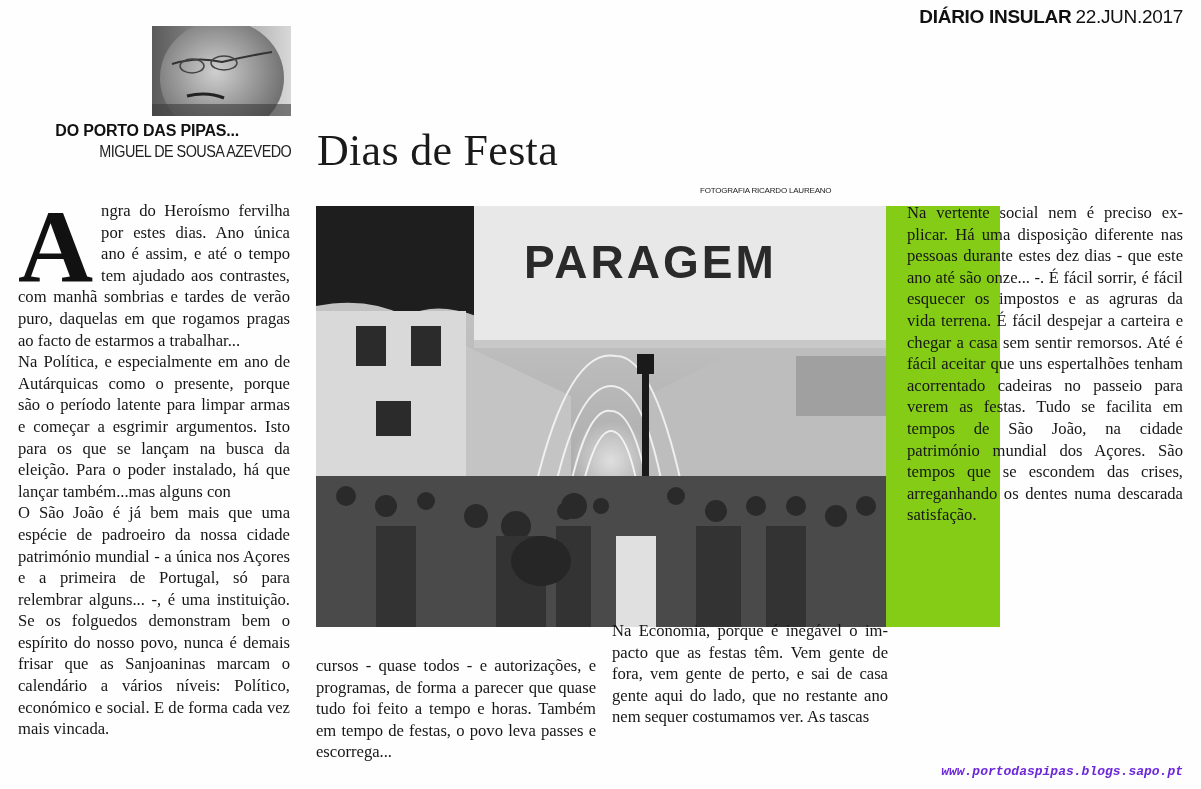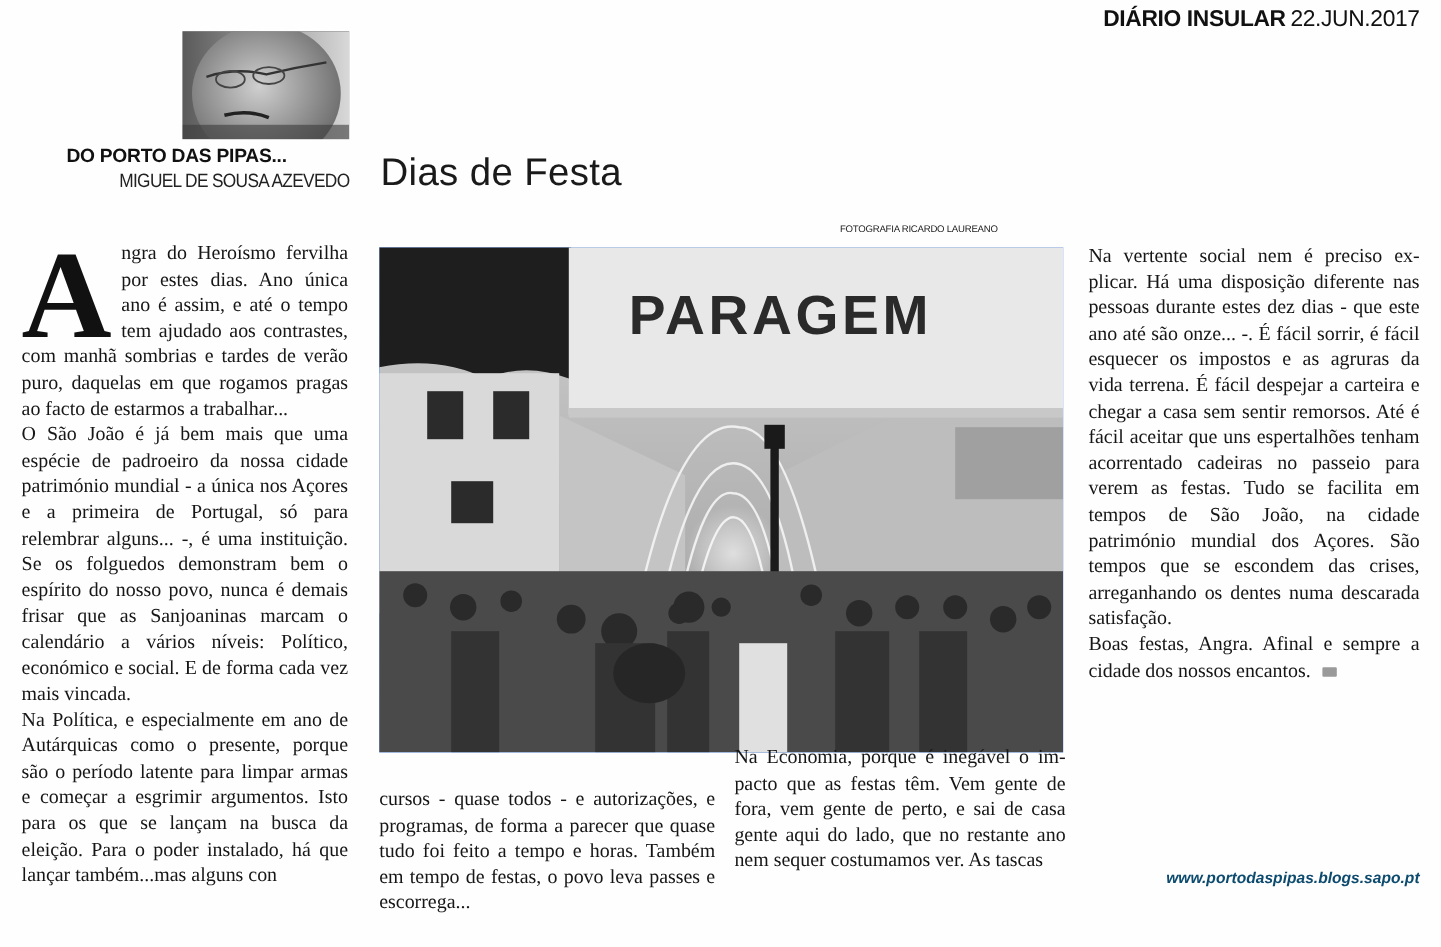--- a/index.html
+++ b/index.html
@@ -34,7 +34,7 @@
   }
   .headline {
     position: absolute; left: 317px; top: 125px;
-    font-family: Liberation Sans, sans-serif; font-size: 32px; font-weight: 400; color: #1a1a1a;
+    font-family: Liberation Serif, serif; font-size: 44px; font-weight: 400; color: #1a1a1a;
     letter-spacing: 0.3px;
   }
   .photo-credit {

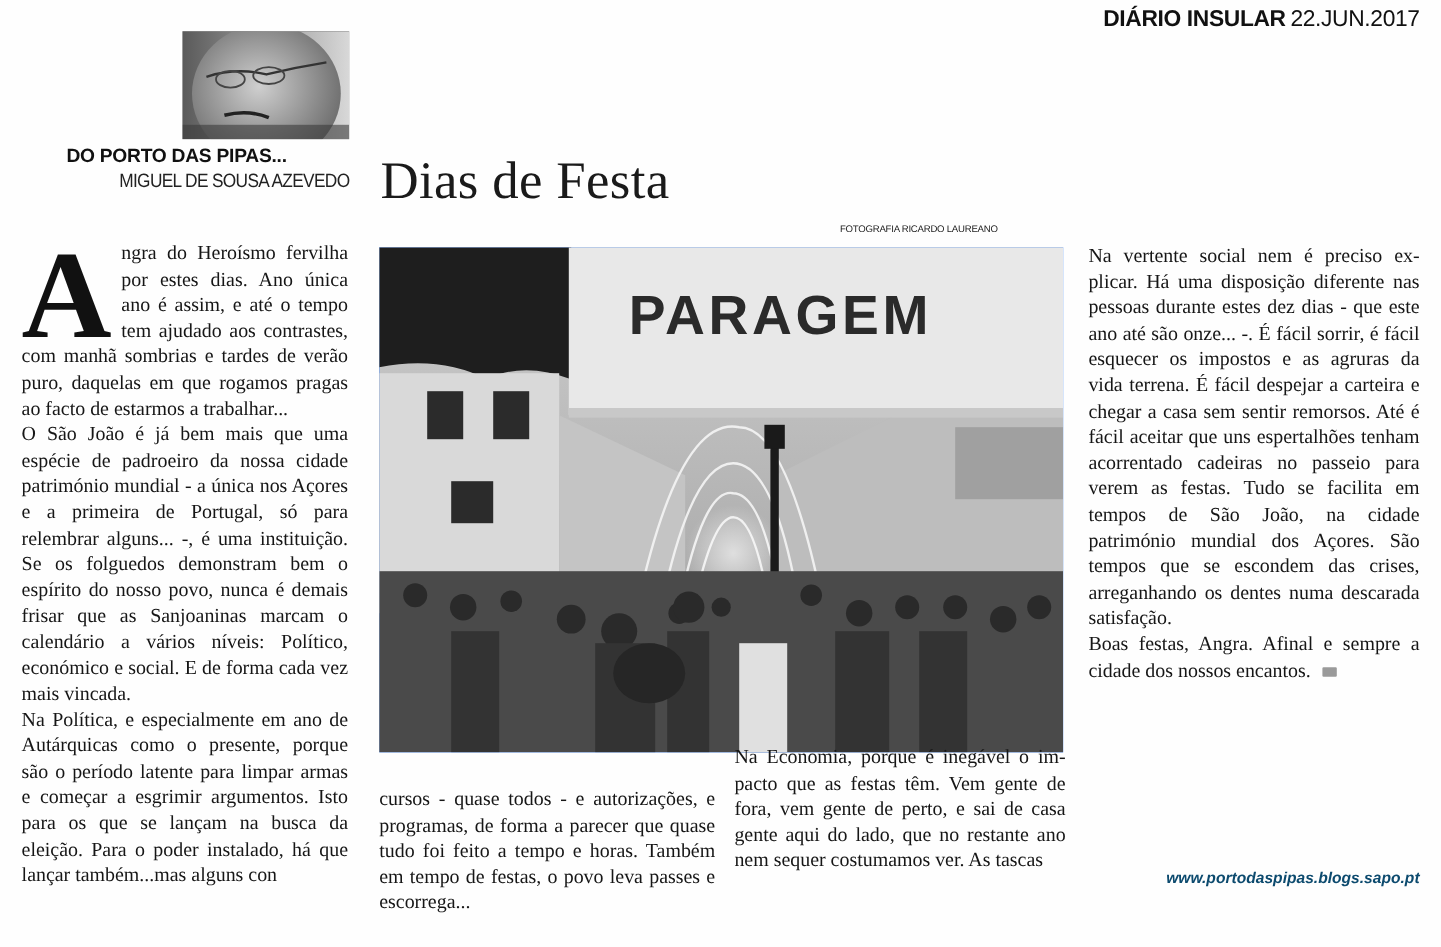--- a/index.html
+++ b/index.html
@@ -43,8 +43,8 @@
     letter-spacing: -0.2px;
   }
   .main-photo {
-    position: absolute; left: 316px; top: 206px; width: 570px; height: 421px;
-    overflow: hidden; background: #3b82f6;
+    position: absolute; left: 316px; top: 206px; width: 684px; height: 421px;
+    overflow: hidden; background: #84cc16;
   }
   .main-photo svg { display: block; }
 

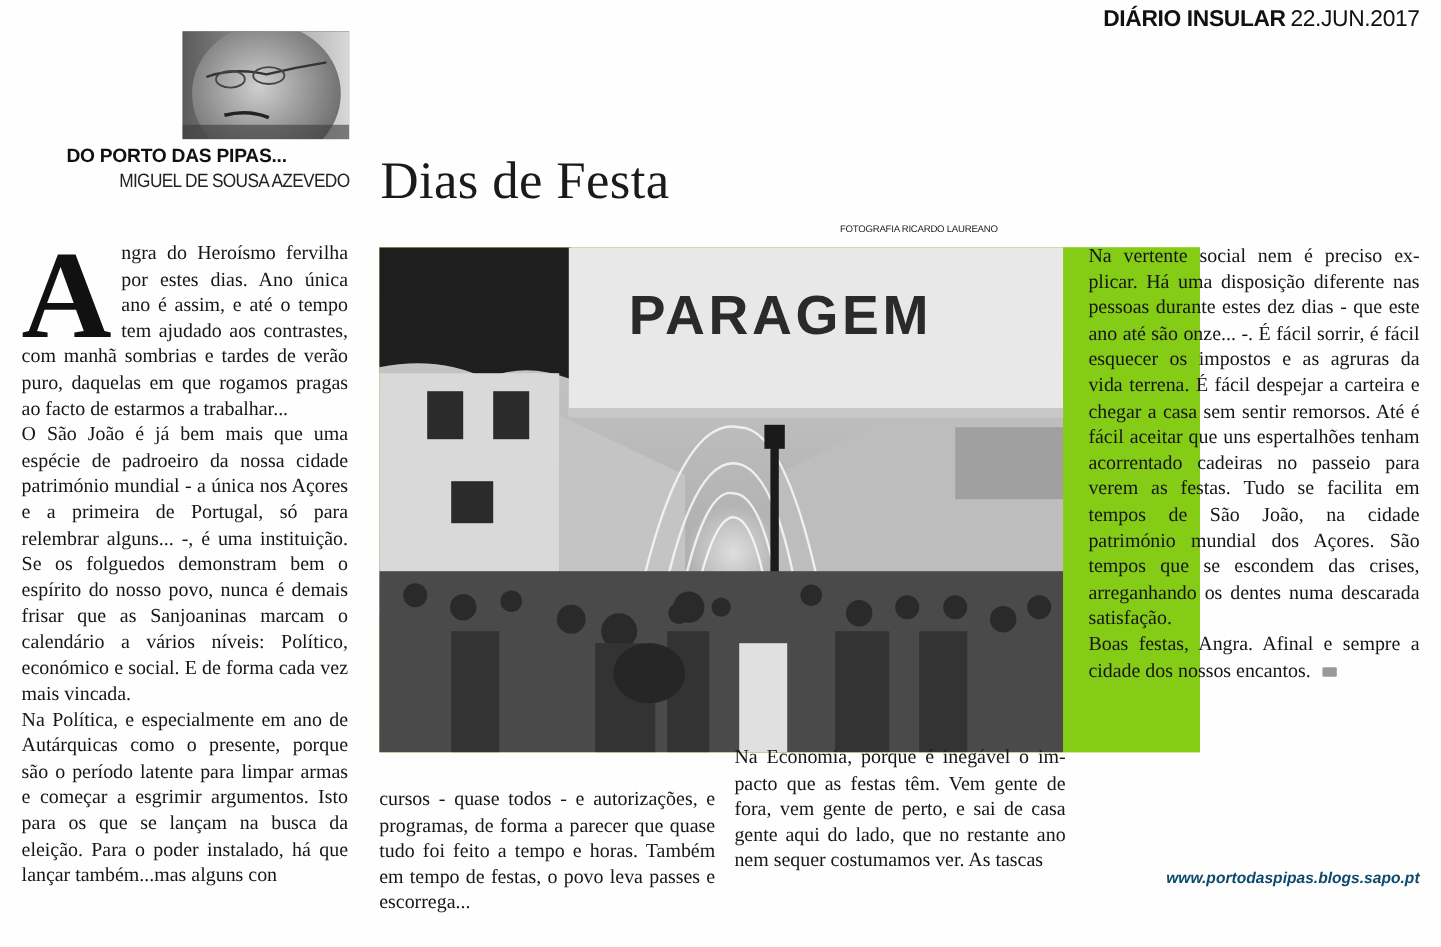--- a/index.html
+++ b/index.html
@@ -181,8 +181,8 @@
 
 <div class="col col1">
   <p><span class="dropcap">A</span><span>ngra do Heroísmo fervilha por estes dias. Ano única ano é assim, e até o tempo tem ajudado aos contrastes, com manhã sombrias e tardes de verão puro, daquelas em que rogamos pragas ao facto de estarmos a trabalhar...</span></p>
+  <p>Na Política, e especialmente em ano de Autárquicas como o presente, porque são o período latente para limpar ar­mas e começar a esgrimir argumentos. Isto para os que se lançam na busca da eleição. Para o poder instalado, há que lançar também...mas alguns con­</p>
   <p>O São João é já bem mais que uma espécie de padroeiro da nossa cida­de património mundial - a única nos Açores e a primeira de Portugal, só para relembrar alguns... -, é uma ins­tituição. Se os folguedos demonstram bem o espírito do nosso povo, nunca é demais frisar que as Sanjoaninas mar­cam o calendário a vários níveis: Polí­tico, económico e social. E de forma cada vez mais vincada.</p>
-  <p>Na Política, e especialmente em ano de Autárquicas como o presente, porque são o período latente para limpar ar­mas e começar a esgrimir argumentos. Isto para os que se lançam na busca da eleição. Para o poder instalado, há que lançar também...mas alguns con­</p>
 </div>
 
 <div class="col col2">

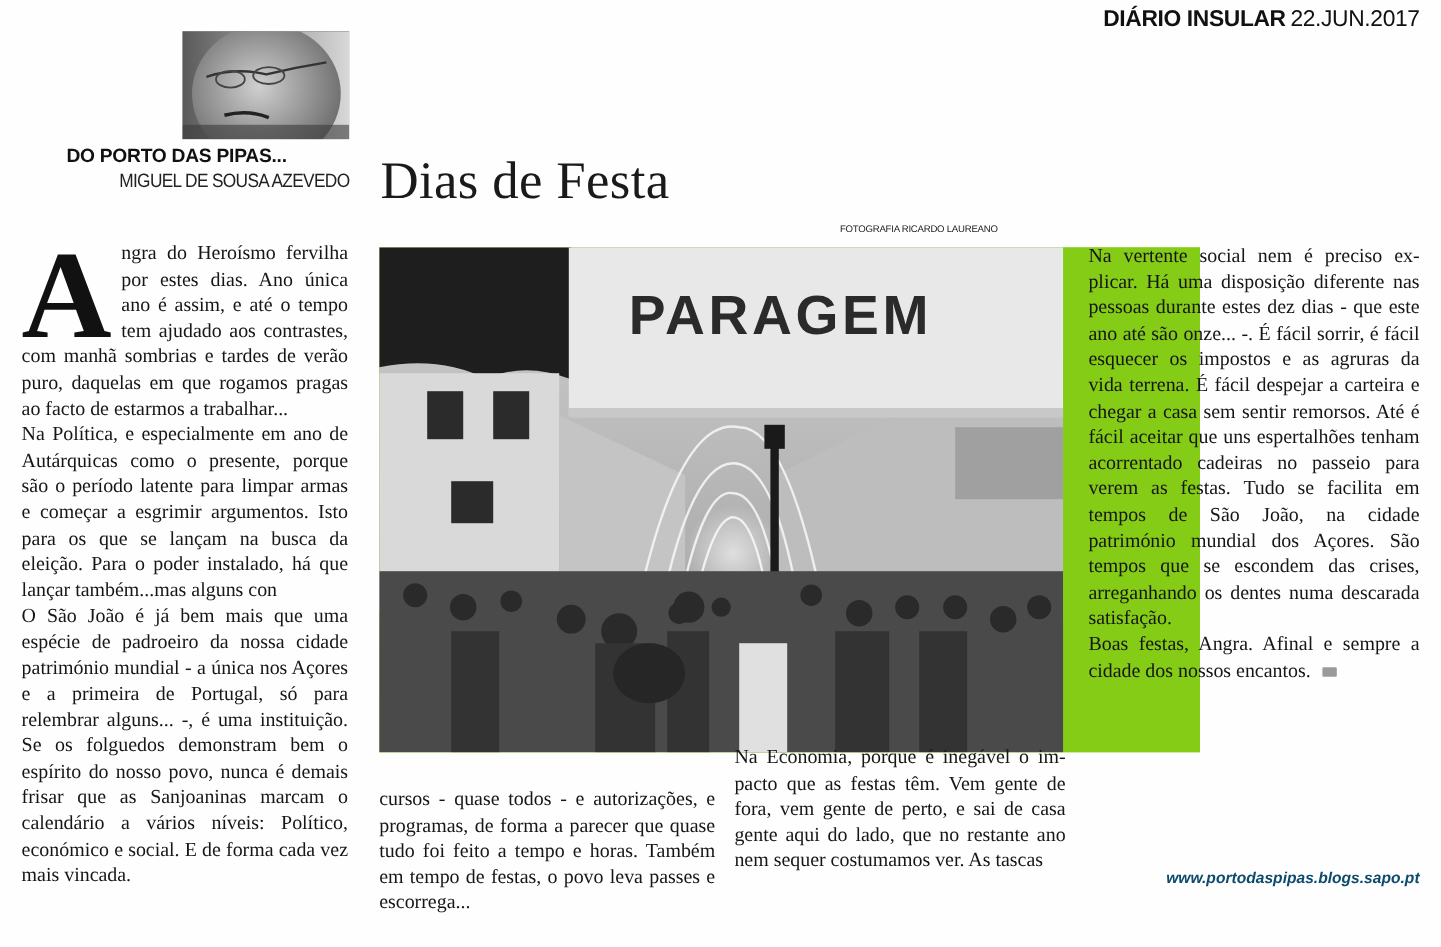--- a/index.html
+++ b/index.html
@@ -195,7 +195,6 @@
 
 <div class="col col4">
   <p>Na vertente social nem é preciso ex­plicar. Há uma disposição diferente nas pessoas durante estes dez dias - que este ano até são onze... -. É fácil sorrir, é fácil esquecer os impostos e as agruras da vida terrena. É fácil des­pejar a carteira e chegar a casa sem sentir remorsos. Até é fácil aceitar que uns espertalhões tenham acorrentado cadeiras no passeio para verem as fes­tas. Tudo se facilita em tempos de São João, na cidade património mundial dos Açores. São tempos que se escon­dem das crises, arreganhando os den­tes numa descarada satisfação.</p>
-  <p><span>Boas festas, Angra. Afinal e sempre a cidade dos nossos encantos.</span><span class="end-mark"></span></p>
 </div>
 
 <div class="blog-url">www.portodaspipas.blogs.sapo.pt</div>

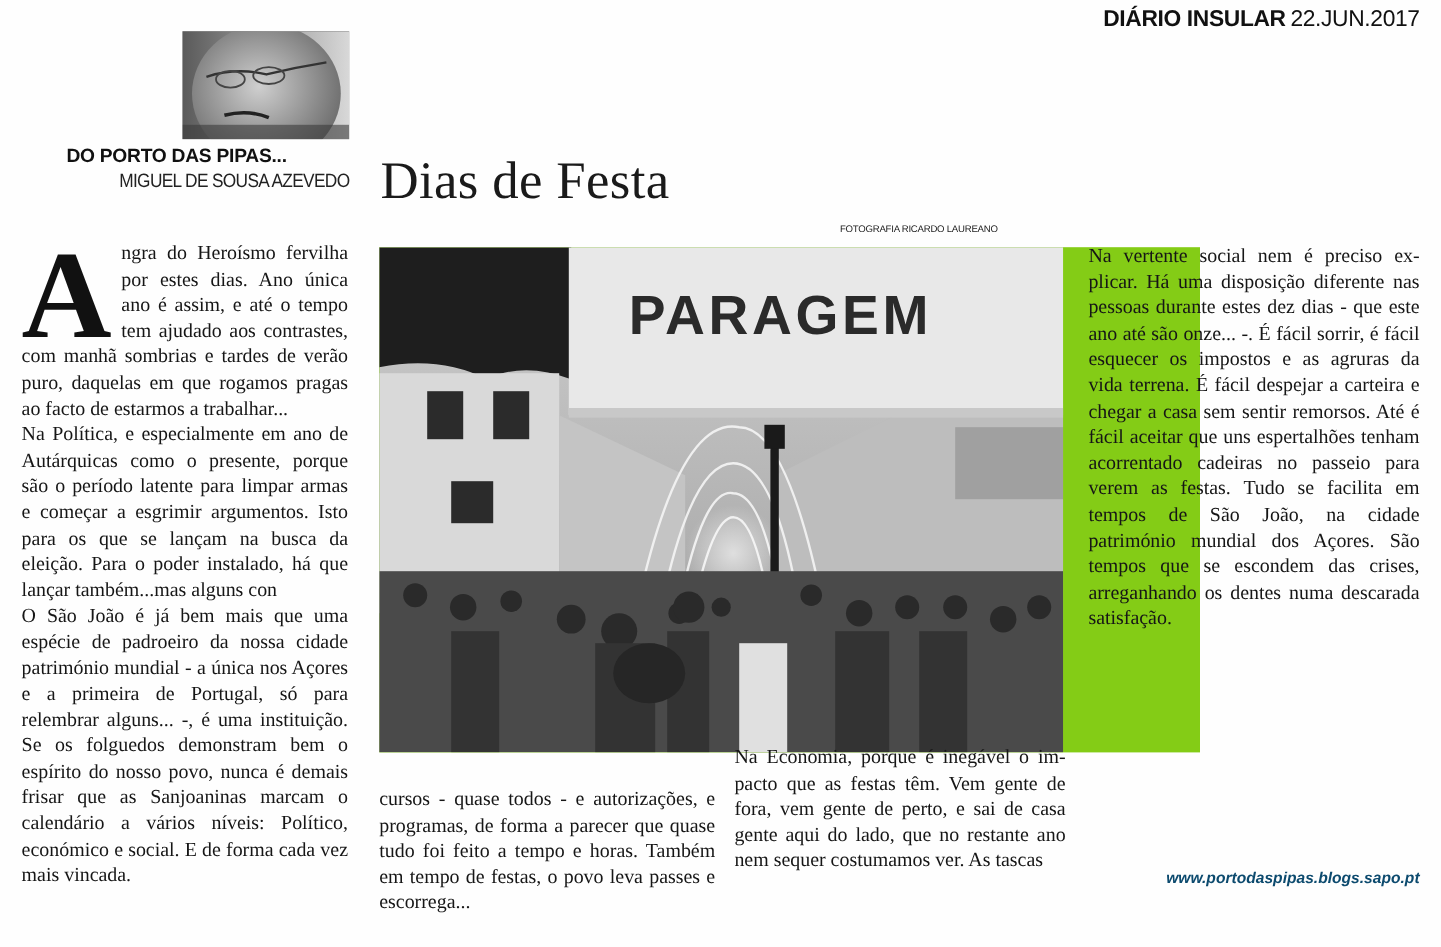--- a/index.html
+++ b/index.html
@@ -68,9 +68,9 @@
     margin-left: 10px; vertical-align: middle; border-radius: 1px;
   }
   .blog-url {
-    position: absolute; right: 18px; top: 724px;
-    font-family: Liberation Sans, sans-serif; font-style: italic; font-weight: 700;
-    font-size: 13px; color: #0c4a6e;
+    position: absolute; right: 18px; top: 764px;
+    font-family: Liberation Mono, monospace; font-style: italic; font-weight: 700;
+    font-size: 13px; color: #6d28d9;
   }
 </style>
 </head>

